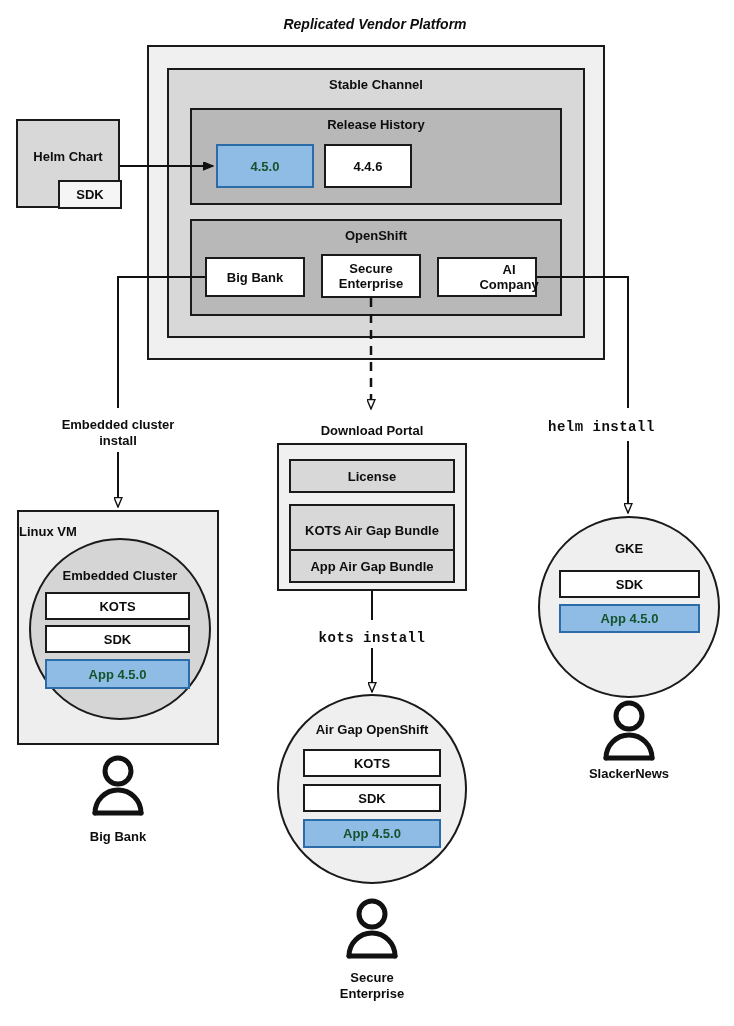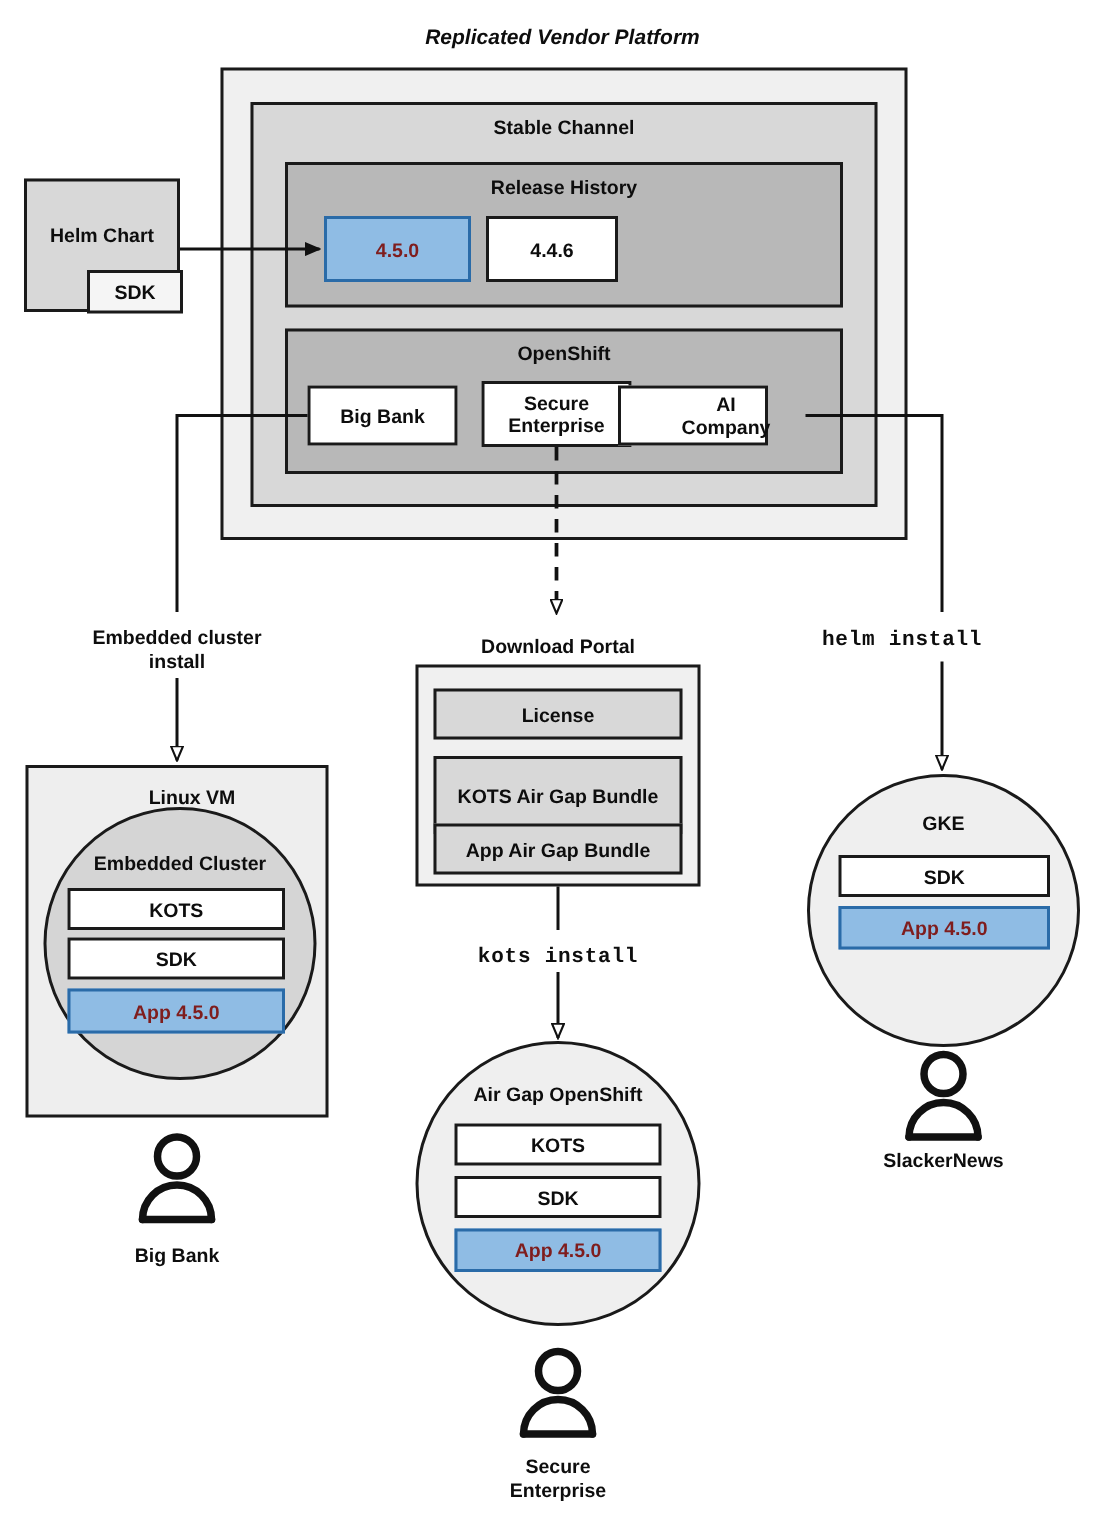--- a/index.html
+++ b/index.html
@@ -34,7 +34,7 @@
     font-weight:bold;font-size:13px;line-height:15px;
   }
   .node-blue{
-    background:#8fbce4;border:2px solid #2a6ba8;color:#7f1d1d;
+    background:#8fbce4;border:2px solid #2a6ba8;color:#14532d;
     display:flex;align-items:center;justify-content:center;text-align:center;
     font-weight:bold;font-size:13px;line-height:15px;
   }

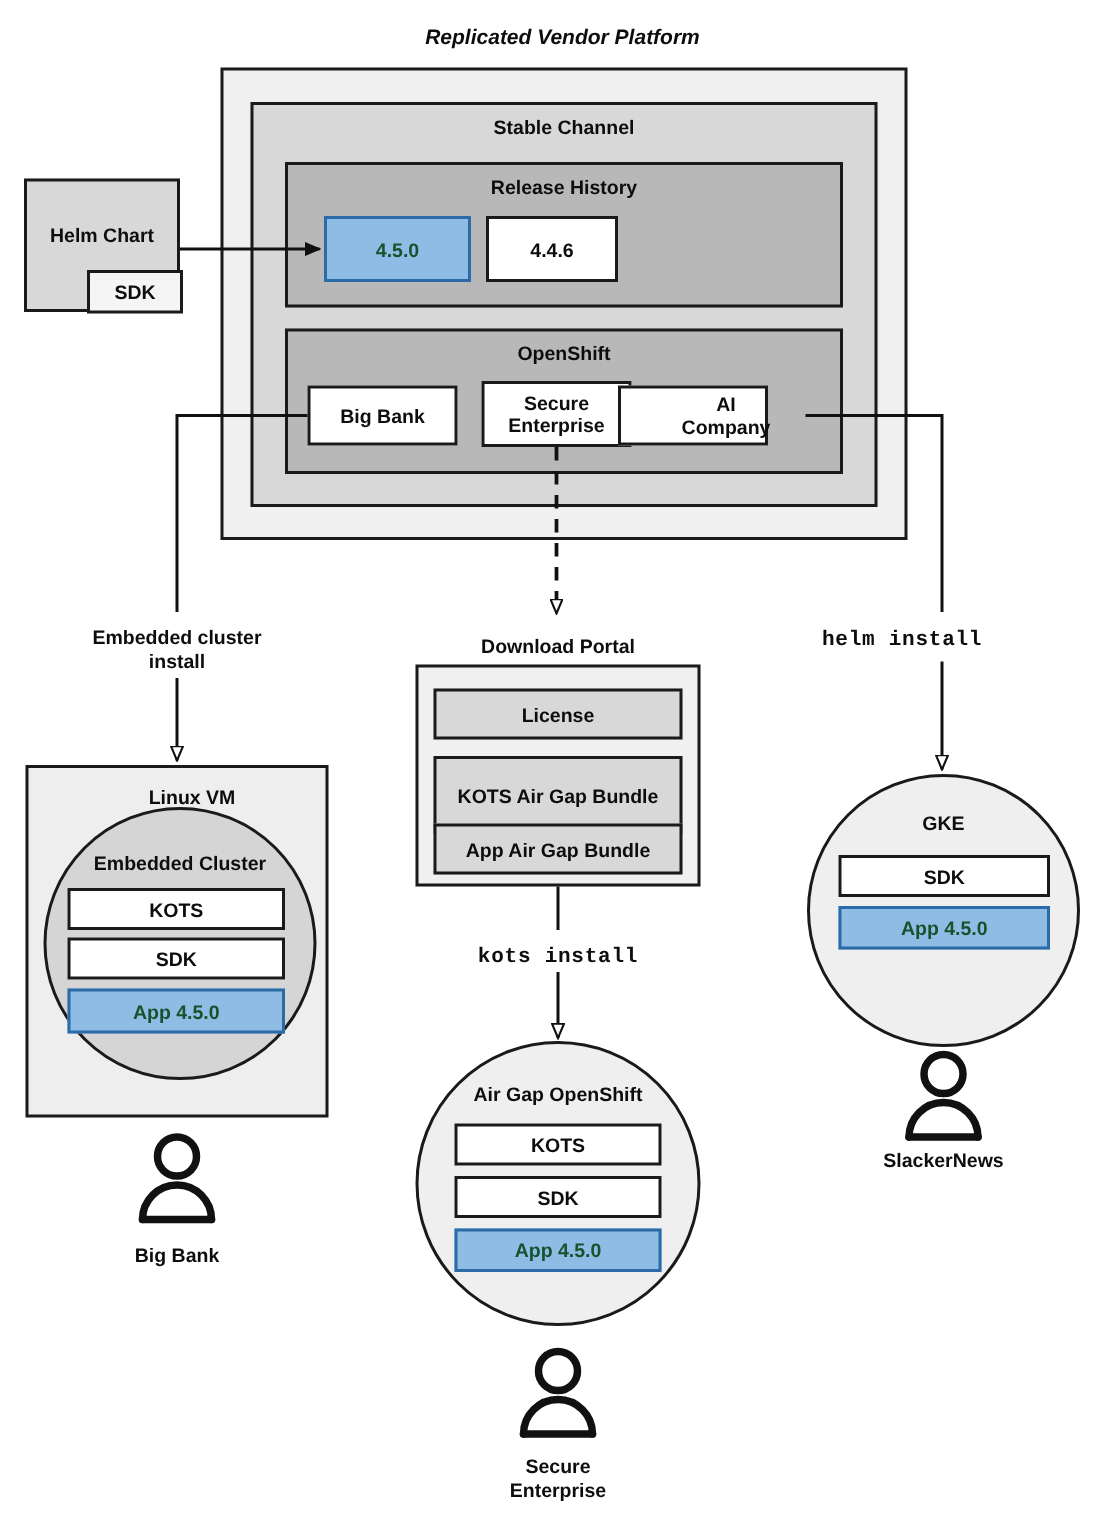--- a/index.html
+++ b/index.html
@@ -70,7 +70,7 @@
 <div class="abs node" style="left:205px;top:257px;width:100px;height:40px;">Big Bank</div>
 <div class="abs node" style="left:321px;top:254px;width:100px;height:44px;white-space:pre-line;">Secure
 Enterprise</div>
-<div class="abs node" style="left:412px;top:257px;width:100px;height:40px;padding-left:44px;">AI Company</div>
+<div class="abs node" style="left:437px;top:257px;width:100px;height:40px;padding-left:44px;">AI Company</div>
 
 <div class="abs" style="left:16px;top:119px;width:104px;height:89px;background:#d8d8d8;border:2px solid #1a1a1a;">
   <div class="abs" style="left:0;right:0;top:28px;text-align:center;font-weight:bold;font-size:13px;">Helm Chart</div>

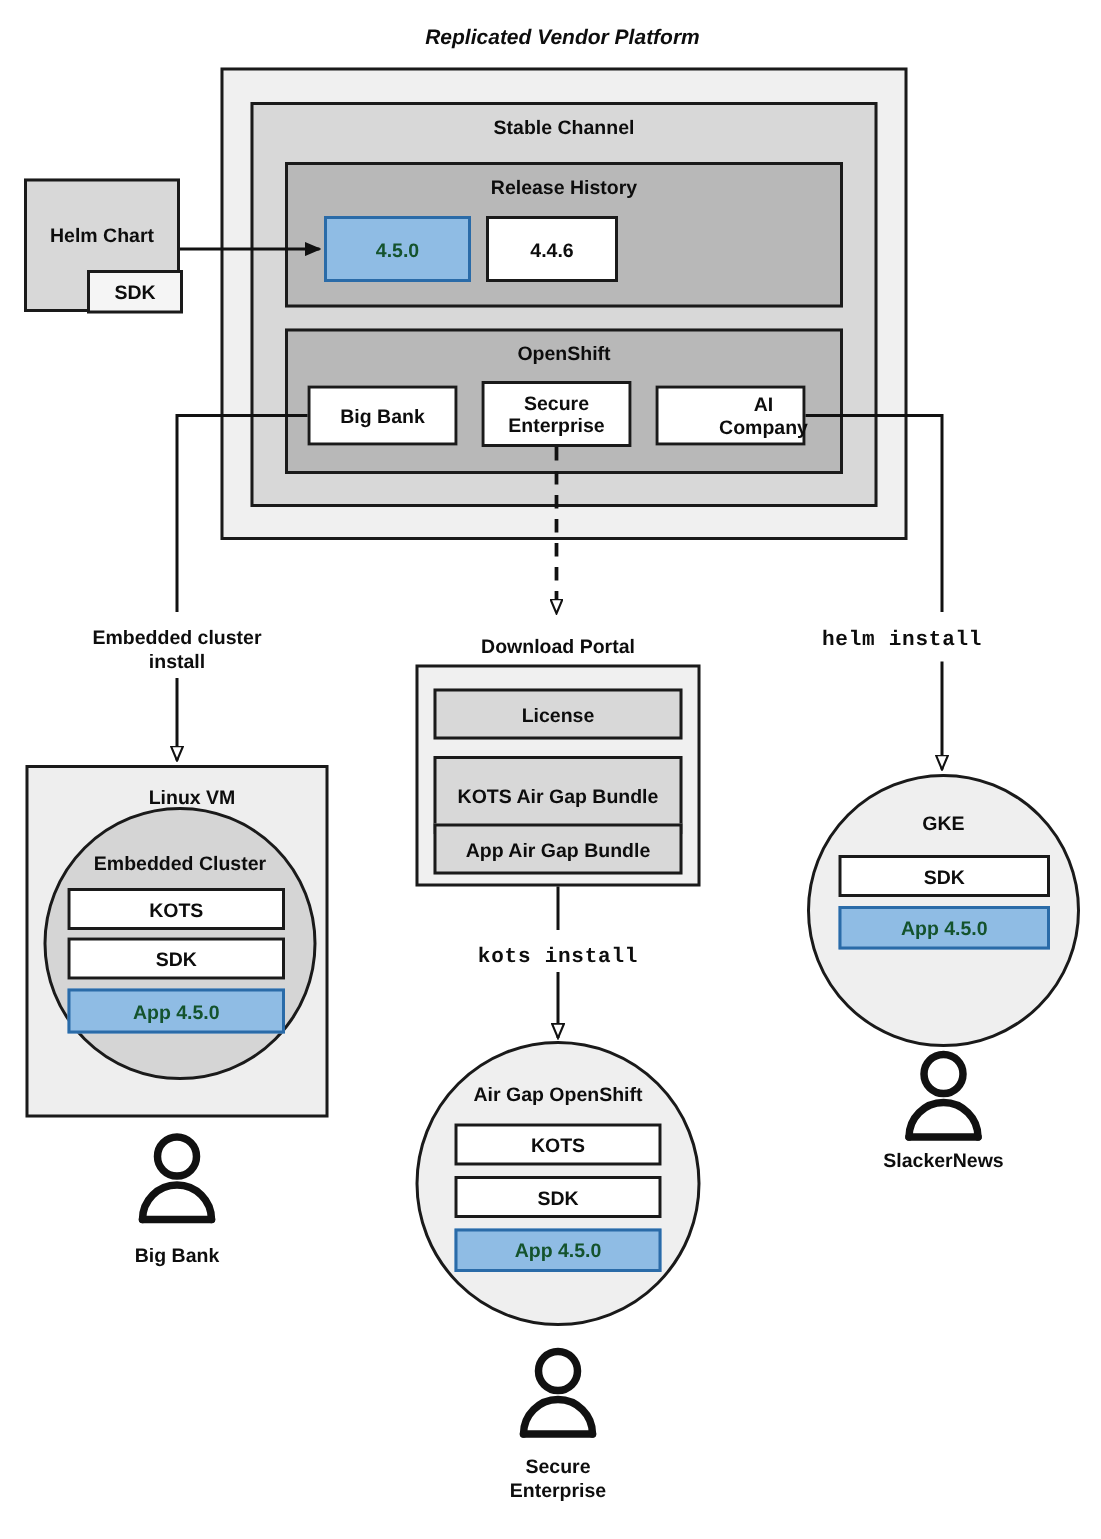--- a/index.html
+++ b/index.html
@@ -89,7 +89,7 @@
 <div class="mono" style="position:absolute;left:548px;top:419px;width:160px;text-align:left;">helm install</div>
 
 <div class="abs" style="left:17px;top:510px;width:202px;height:235px;background:#eeeeee;border:2px solid #1a1a1a;">
-  <div class="abs" style="left:0;right:0;top:12px;text-align:center;font-weight:bold;font-size:13px;margin-left:20px;">Linux VM</div>
+  <div class="abs" style="left:0;right:0;top:12px;text-align:left;font-weight:bold;font-size:13px;">Linux VM</div>
 </div>
 <div class="abs circle circle-gray" style="left:29px;top:538px;width:182px;height:182px;"></div>
 <div class="abs" style="left:29px;top:568px;width:182px;text-align:center;font-weight:bold;font-size:13px;">Embedded Cluster</div>

